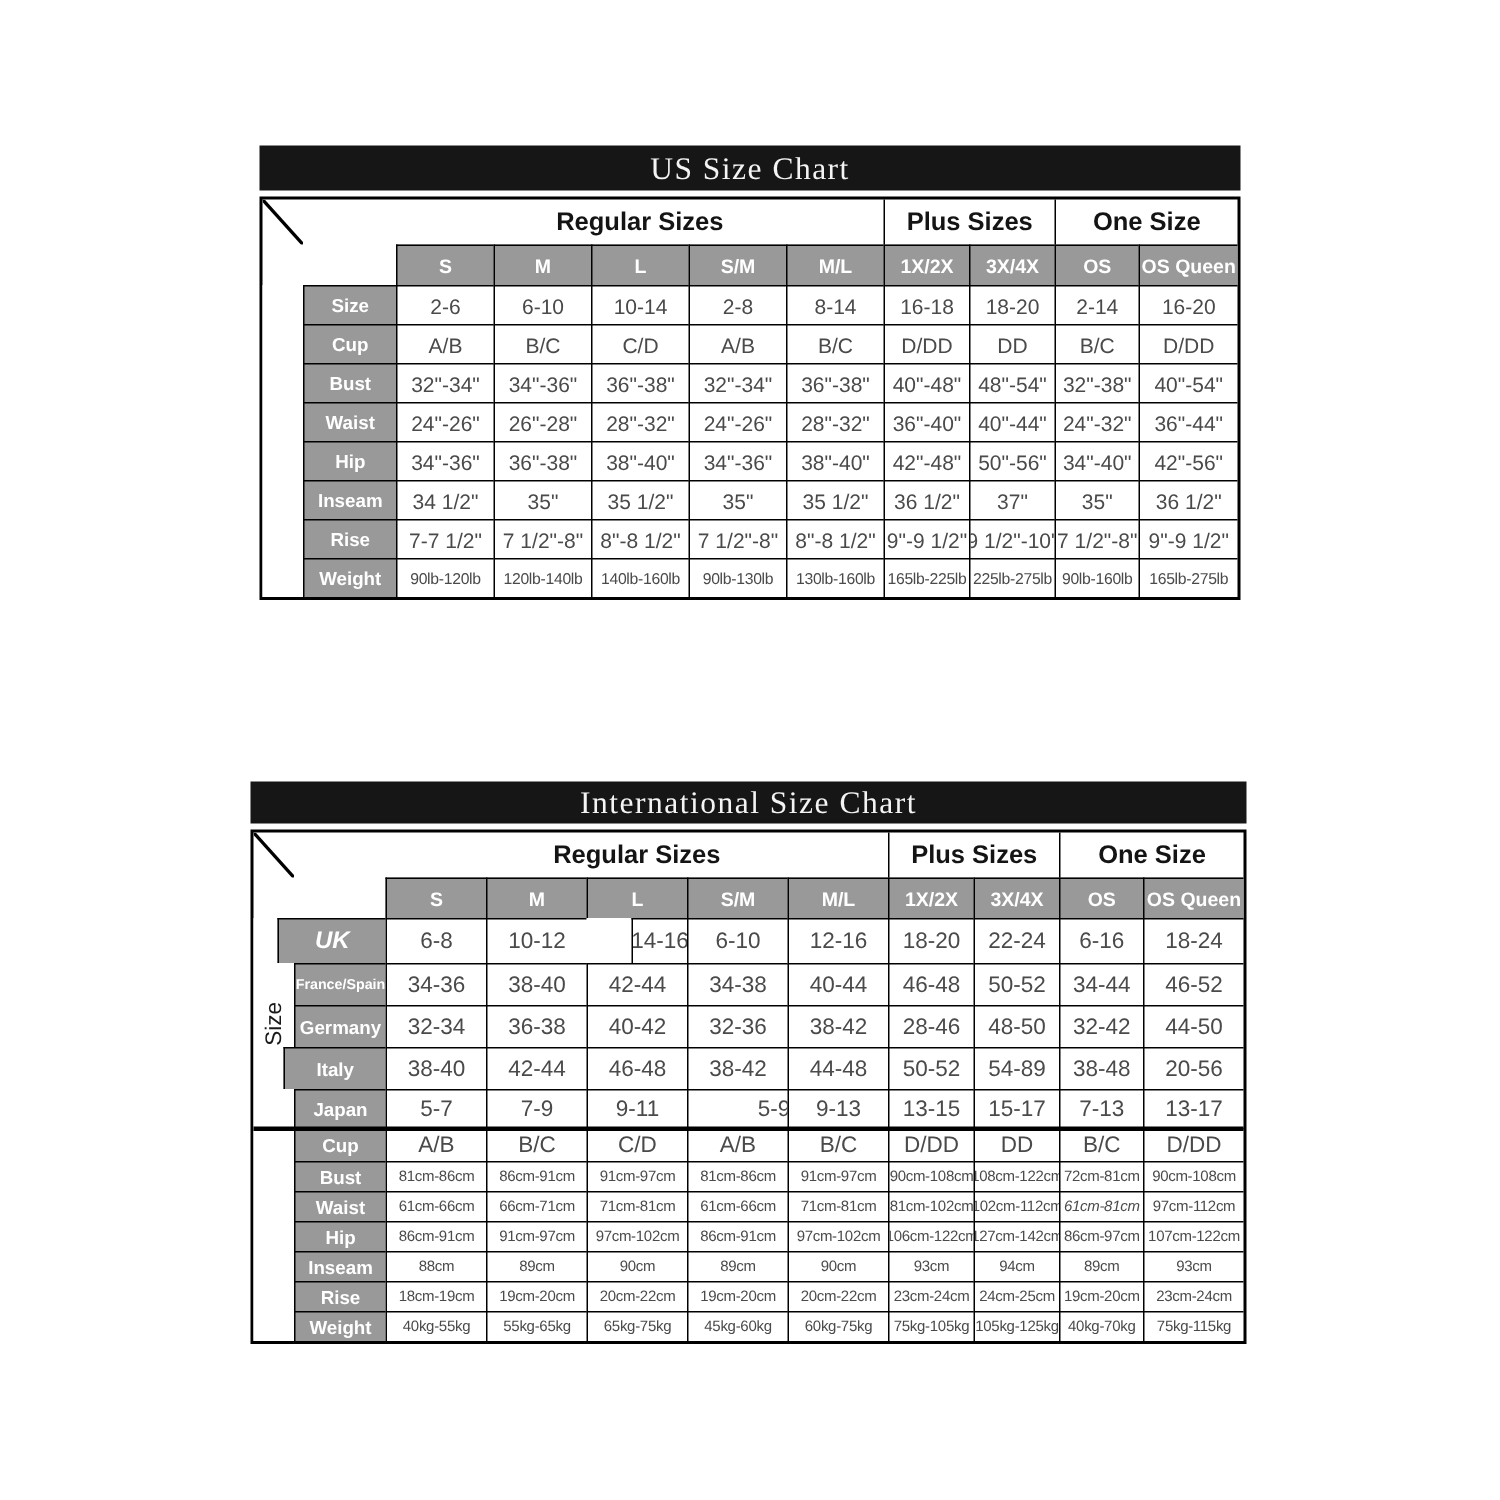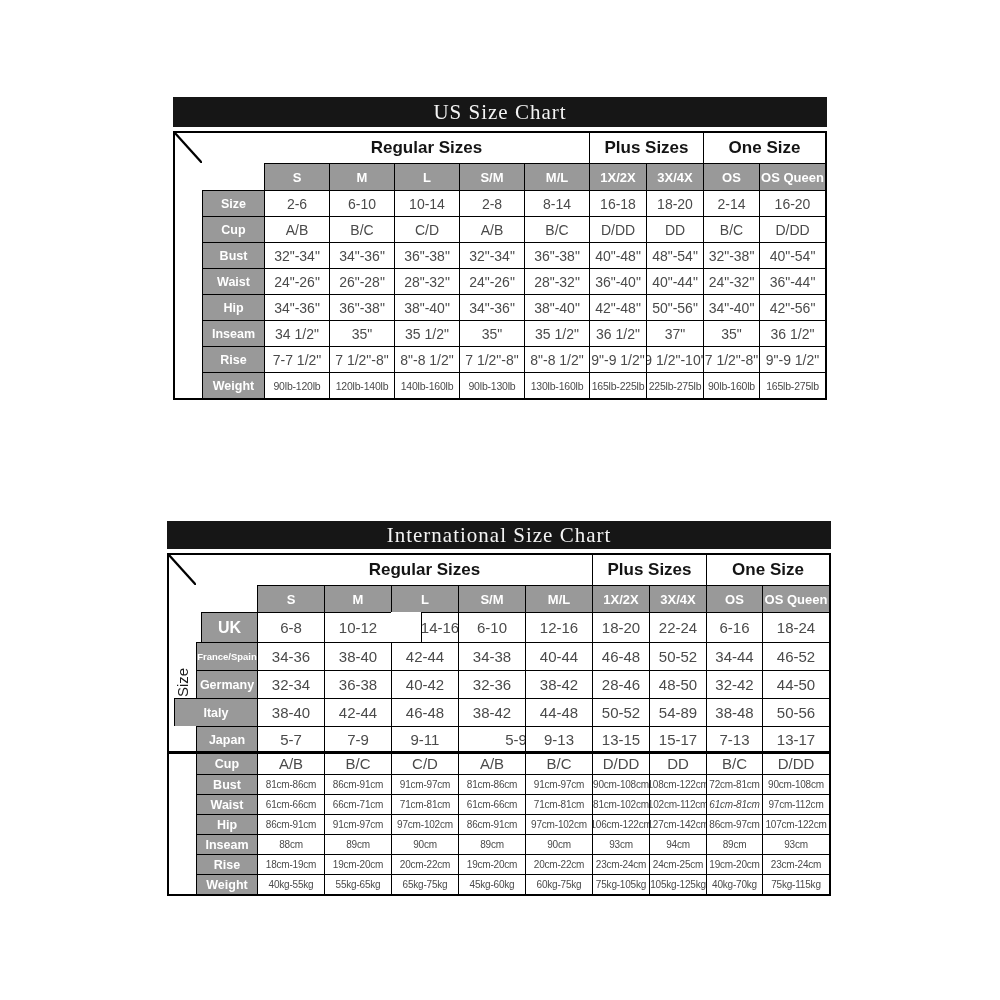--- a/index.html
+++ b/index.html
@@ -190,7 +190,7 @@
       <div class="cell colhead" style="grid-area: 2 / 9;">OS</div>
       <div class="cell colhead" style="grid-area: 2 / 10;">OS Queen</div>
       <div class="cell rowlabel" style="grid-area: 3 / 1;">
-        <div class="lab lab-lg" style="width: 56px;">UK</div>
+        <div class="lab lab-lg" style="width: 72px; font-style: italic;">UK</div>
       </div>
       <div class="cell data" style="grid-area: 3 / 2;">6-8</div>
       <div class="cell data" style="grid-area: 3 / 3;">10-12</div>

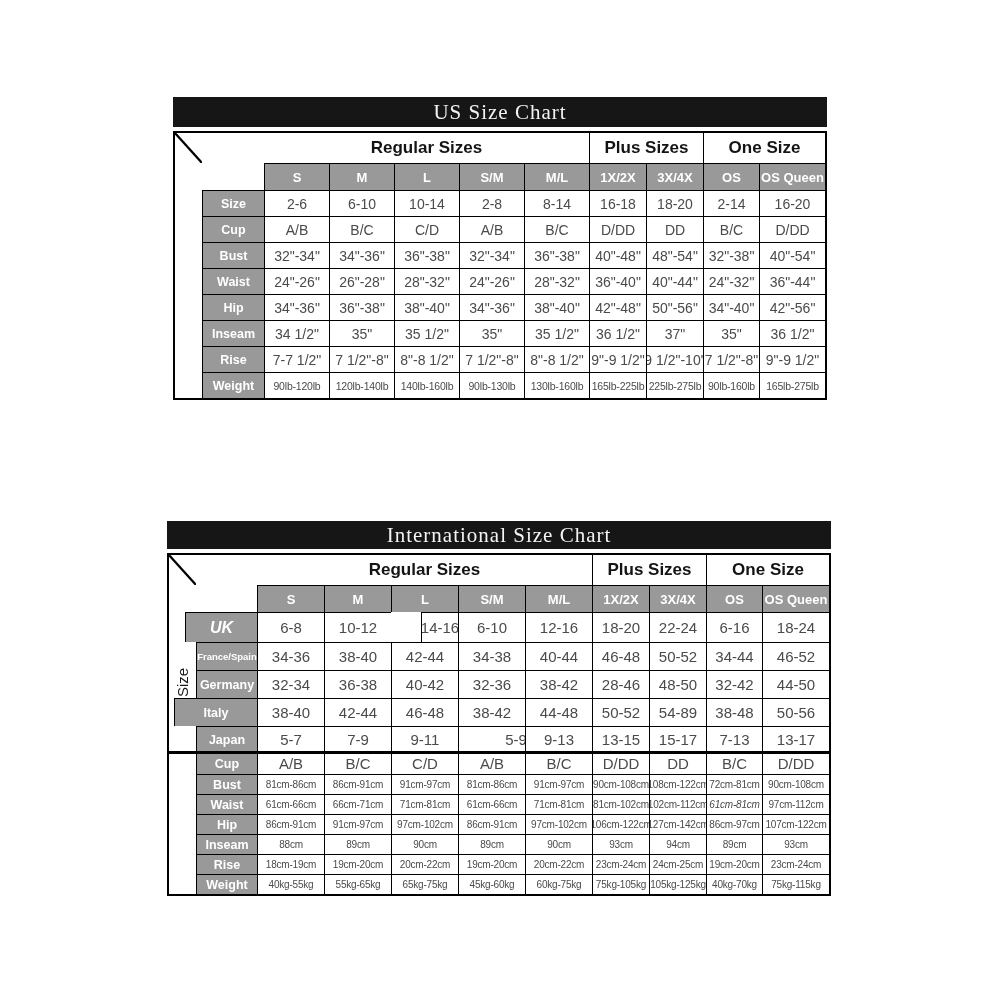--- a/index.html
+++ b/index.html
@@ -226,7 +226,7 @@
       <div class="cell data" style="grid-area: 5 / 9;">32-42</div>
       <div class="cell data" style="grid-area: 5 / 10;">44-50</div>
       <div class="cell rowlabel" style="grid-area: 6 / 1;">
-        <div class="lab" style="width: 83px;">Italy</div>
+        <div class="lab" style="width: 68px;">Italy</div>
       </div>
       <div class="cell data" style="grid-area: 6 / 2;">38-40</div>
       <div class="cell data" style="grid-area: 6 / 3;">42-44</div>

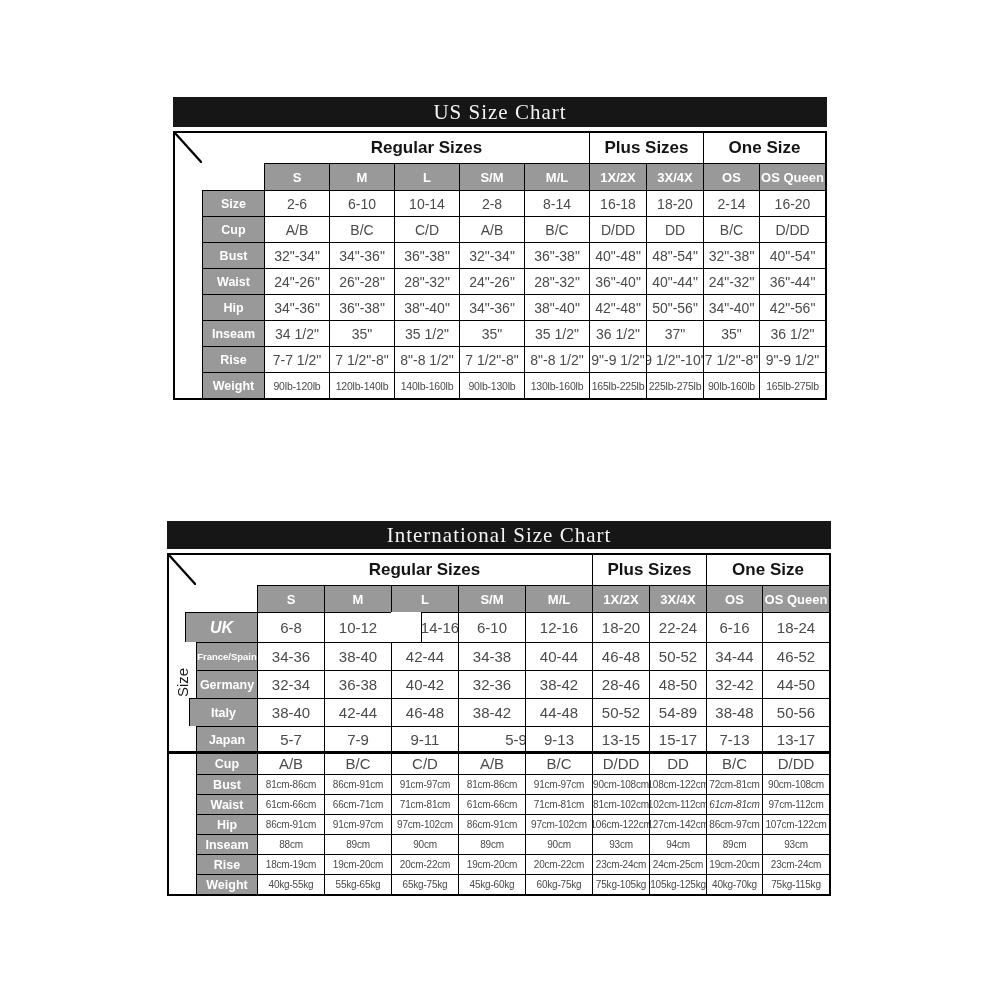--- a/index.html
+++ b/index.html
@@ -236,7 +236,7 @@
       <div class="cell data" style="grid-area: 6 / 7;">50-52</div>
       <div class="cell data" style="grid-area: 6 / 8;">54-89</div>
       <div class="cell data" style="grid-area: 6 / 9;">38-48</div>
-      <div class="cell data" style="grid-area: 6 / 10;">50-56</div>
+      <div class="cell data" style="grid-area: 6 / 10;">20-56</div>
       <div class="cell rowlabel" style="grid-area: 7 / 1;">
         <div class="lab" style="width: 61px;">Japan</div>
       </div>

